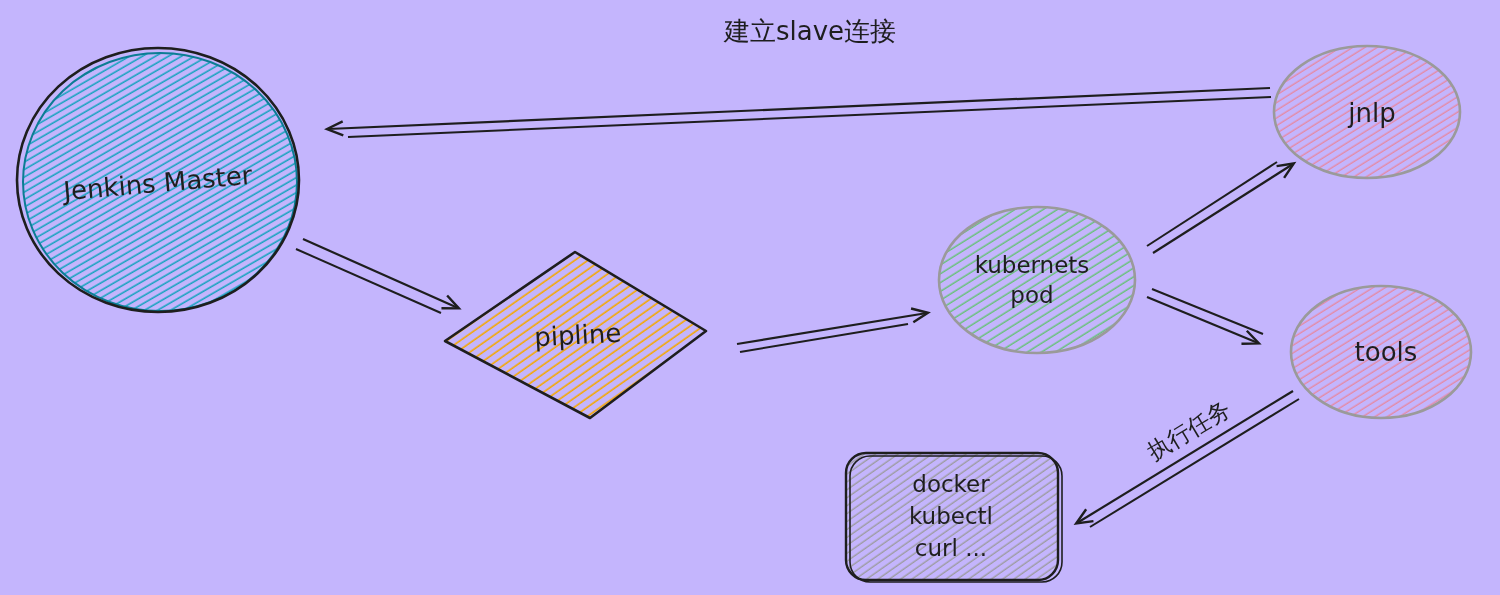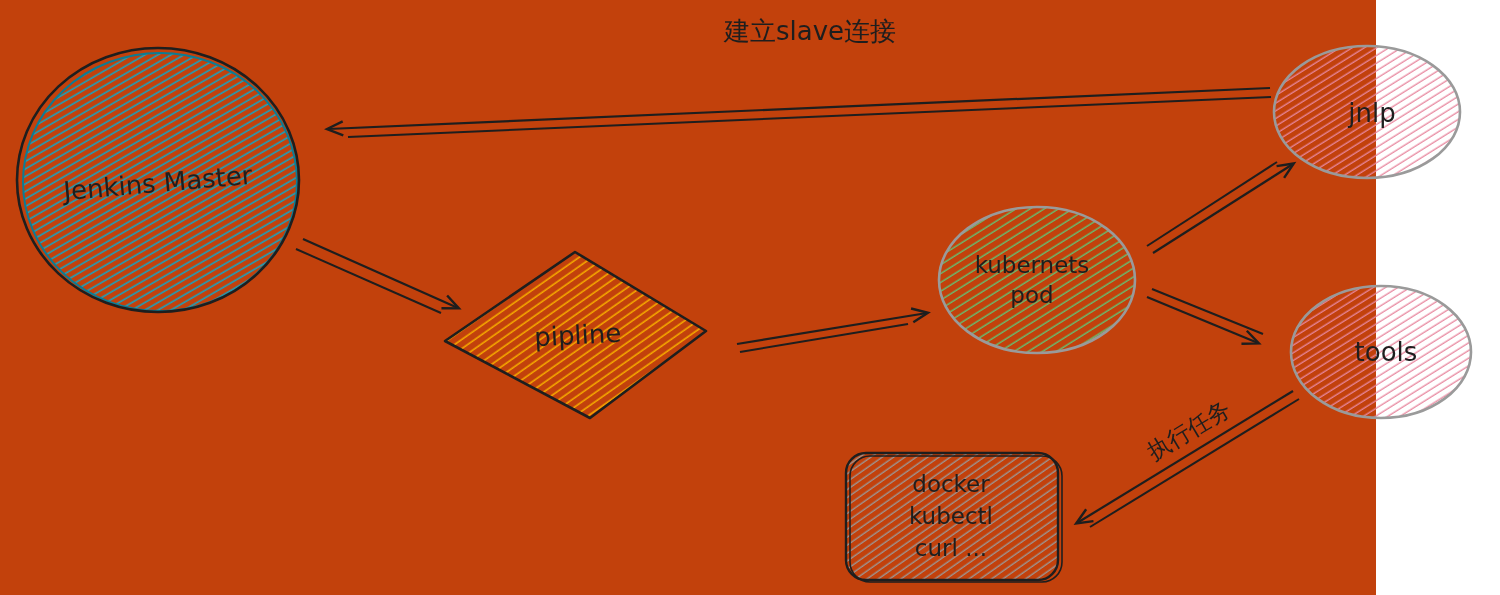--- a/index.html
+++ b/index.html
@@ -13,9 +13,9 @@
   }
   .canvas {
     position: relative;
-    width: 1376px;
+    width: 1500px;
     height: 595px;
-    background: #c2410c;
+    background: #c4b5fd;
   }
   svg text {
     fill: #1e1e1e;

